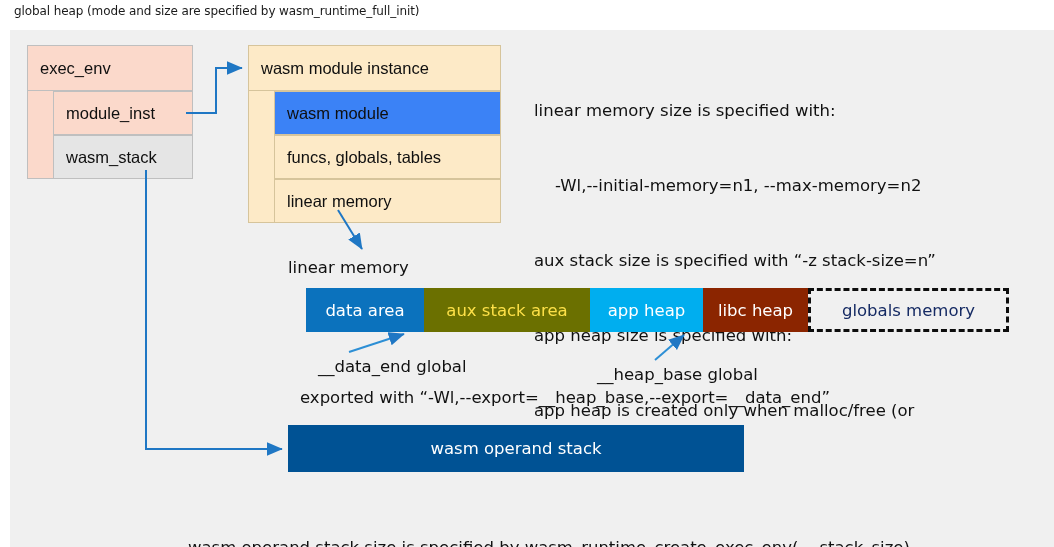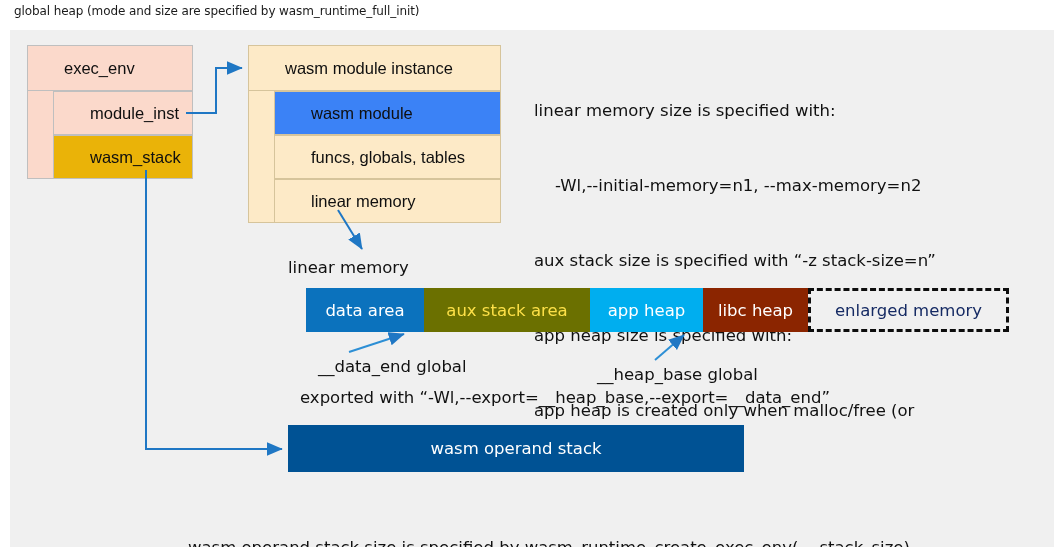--- a/index.html
+++ b/index.html
@@ -128,7 +128,6 @@
     color: #0f0f0f;
     white-space: nowrap;
     font-family: "Liberation Sans", sans-serif;
-    margin-left: 24px;
   }
 
   

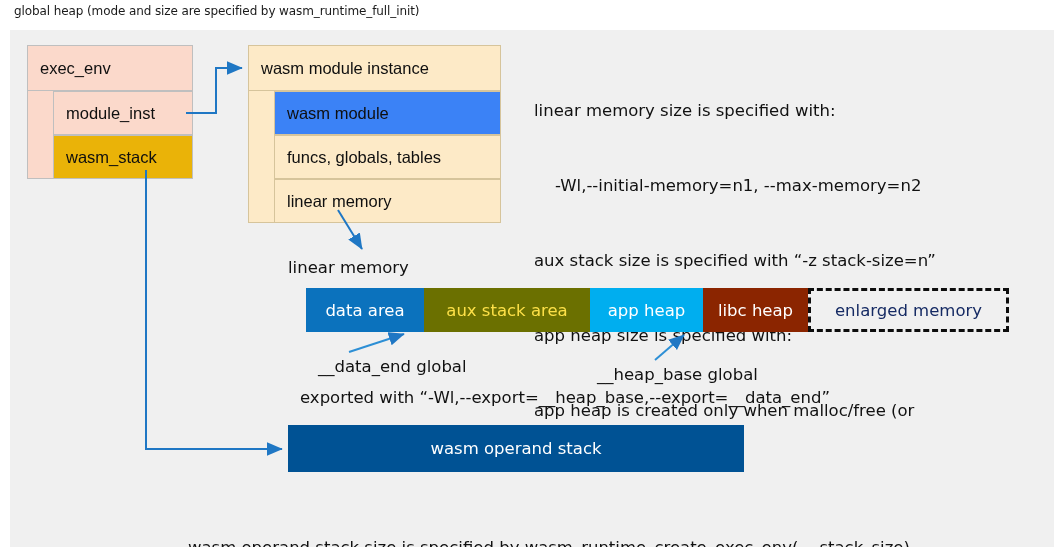--- a/index.html
+++ b/index.html
@@ -73,7 +73,7 @@
     top: 135px;
     width: 140px;
     height: 44px;
-    background: #eab308;
+    background: #e5e5e5;
     border: 1px solid #bfbfbf;
   }
 

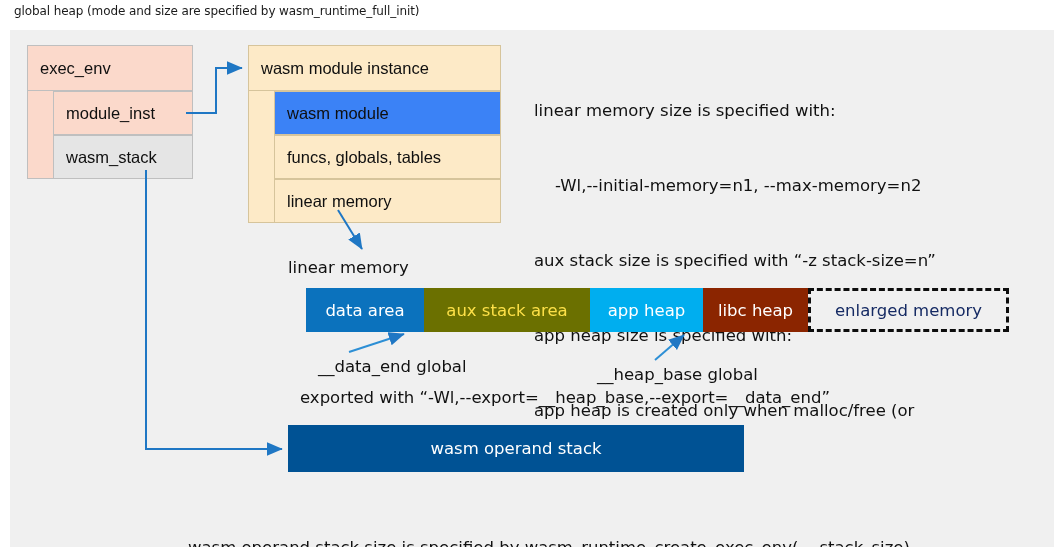--- a/index.html
+++ b/index.html
@@ -283,7 +283,7 @@
       <span>libc heap</span>
     </div>
     <div class="seg seg-enlarged" style="left: 502px; width: 201px; color: rgb(21, 42, 99);">
-      <span>enlarged memory</span>
+      <span>globals memory</span>
     </div>
   </div>
 

